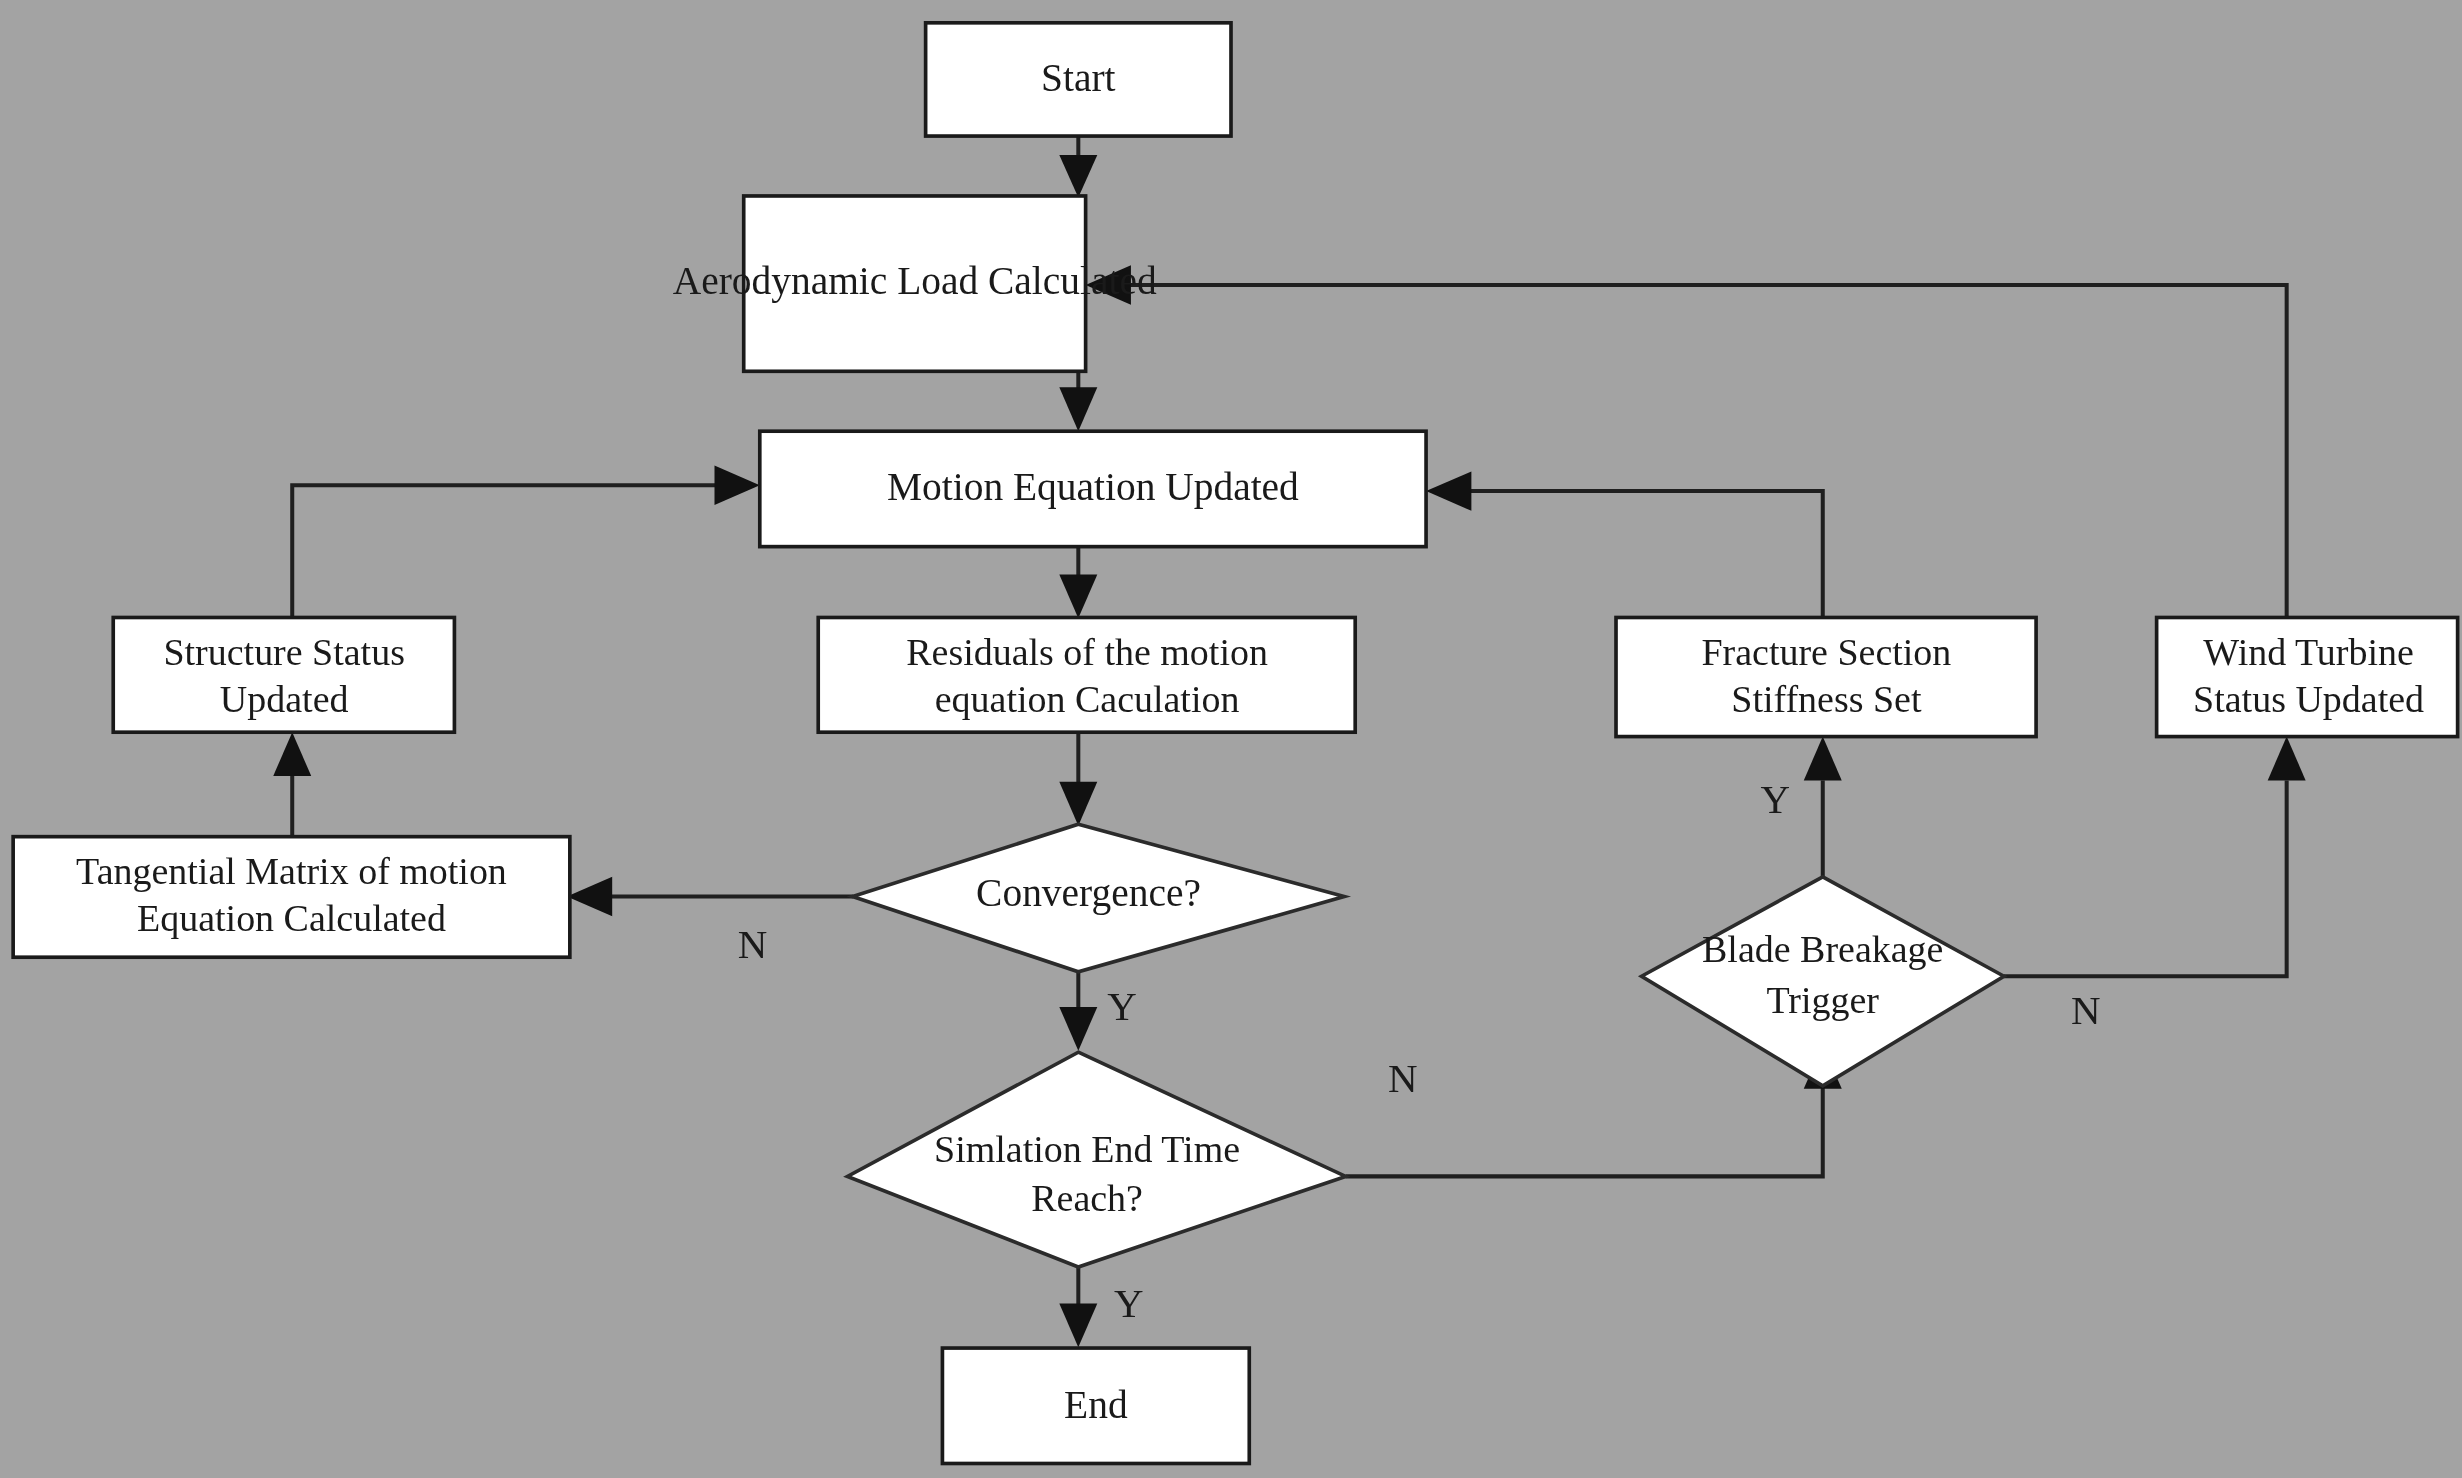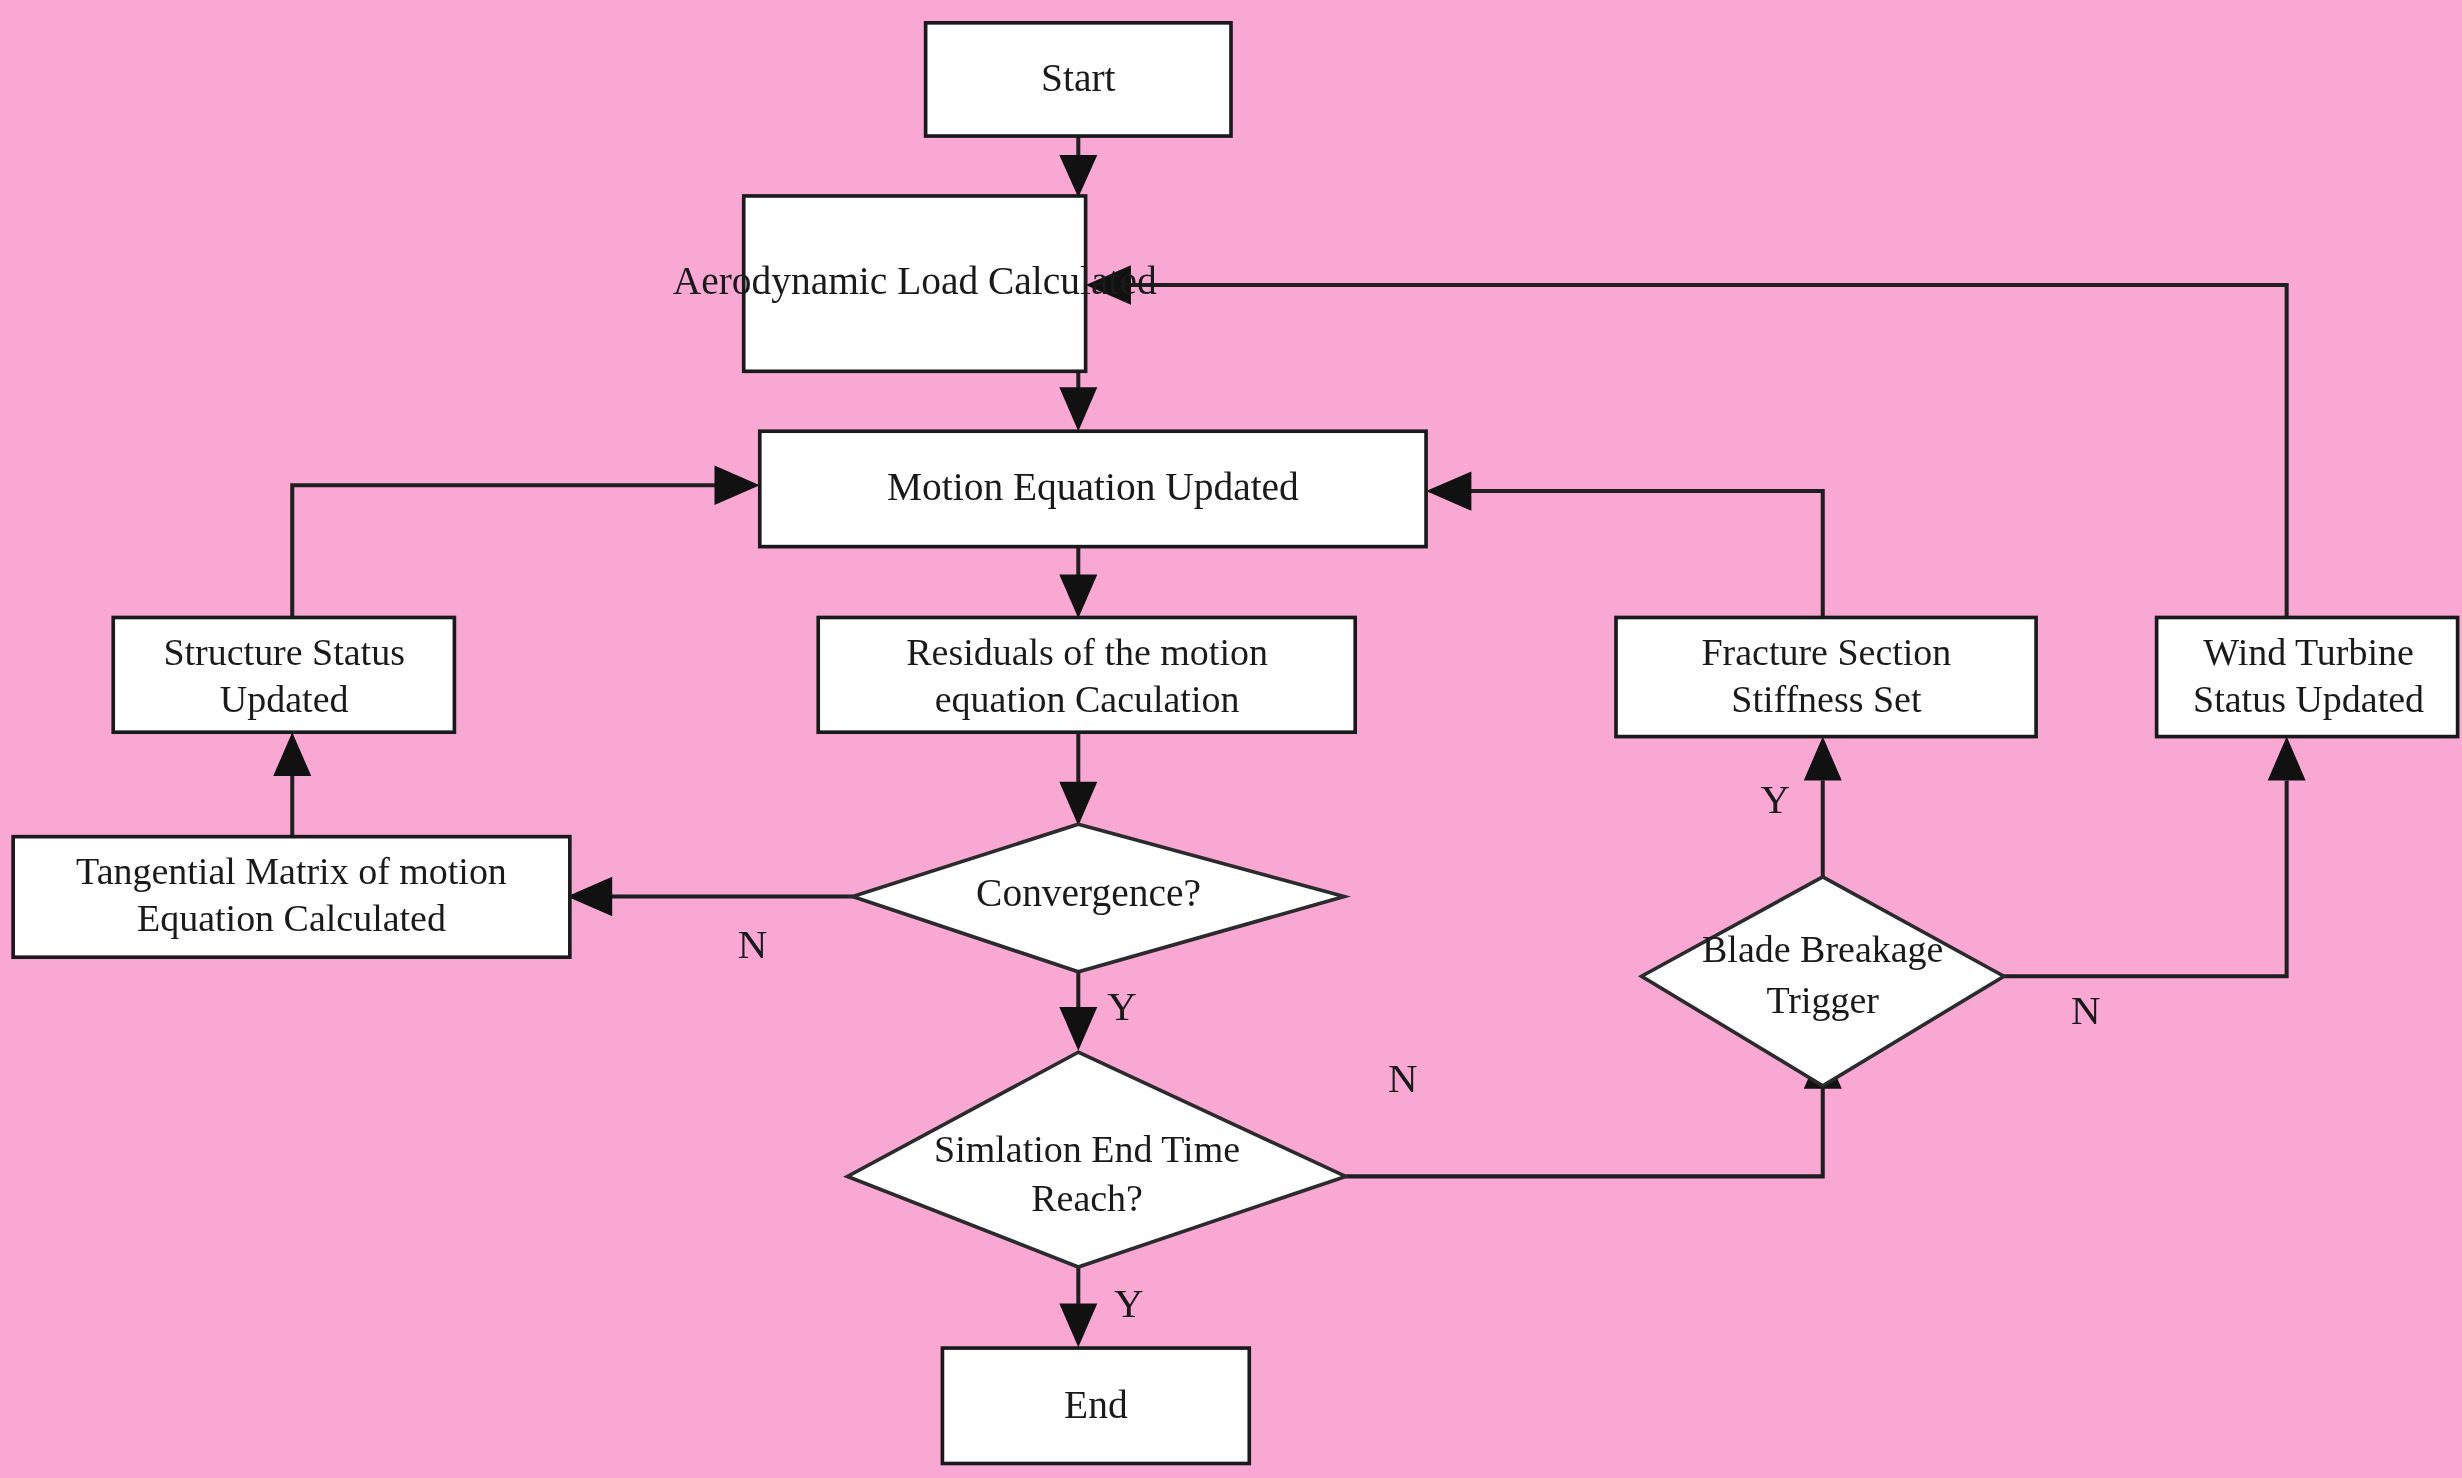--- a/index.html
+++ b/index.html
@@ -17,7 +17,7 @@
     position: relative;
     width: 2462px;
     height: 1479px;
-    background: #f9a8d4;
+    background: #a3a3a3;
   }
   svg#flow-svg {
     position: absolute;

